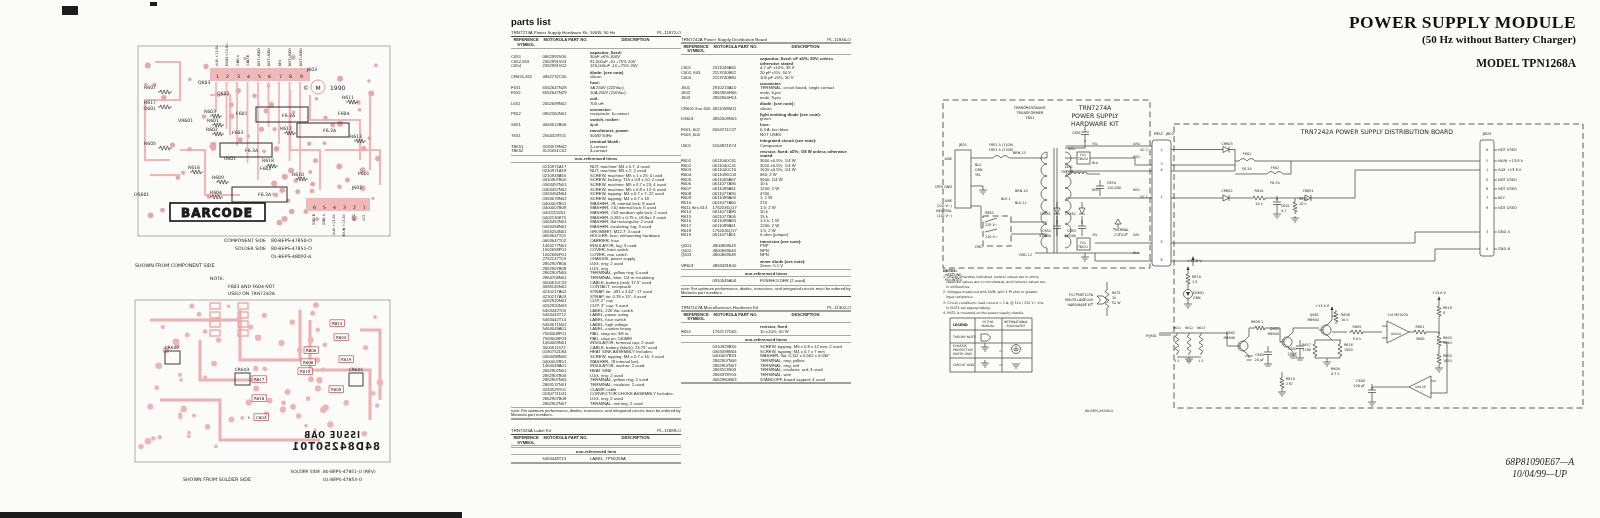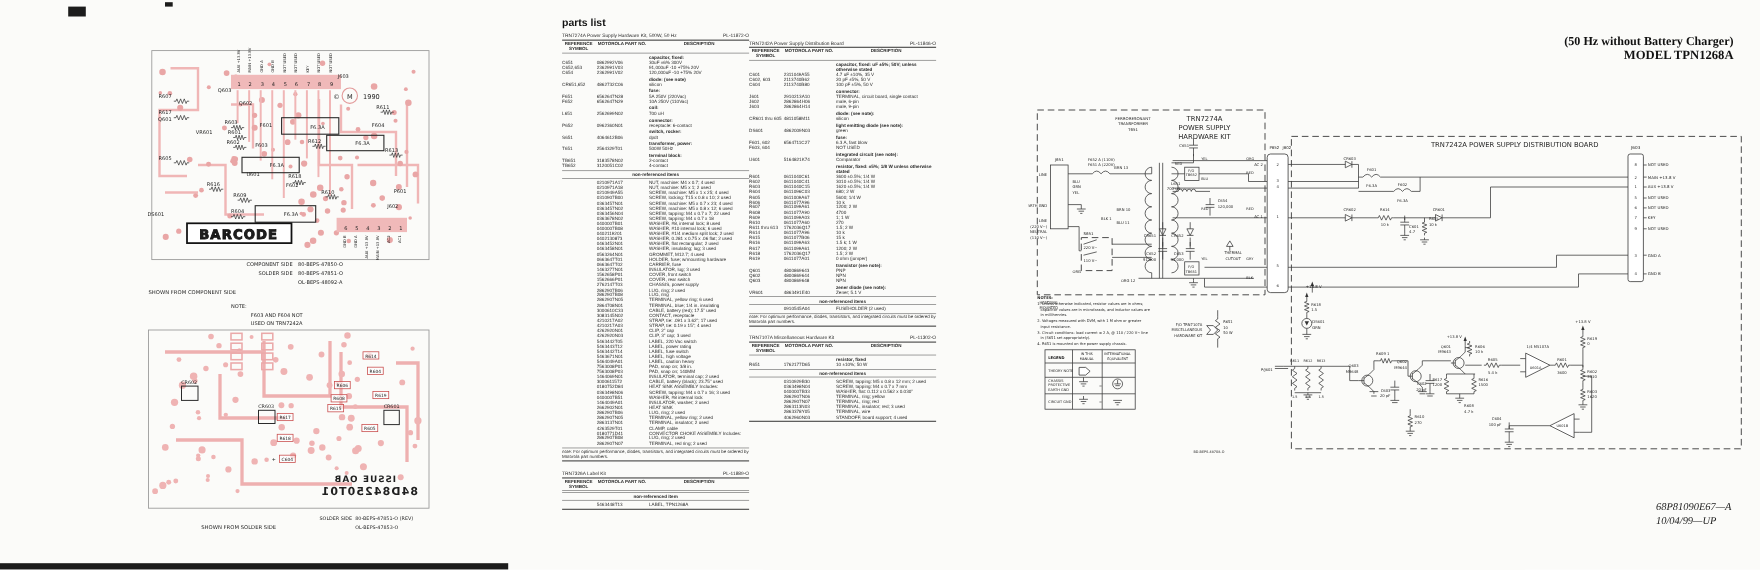--- a/index.html
+++ b/index.html
@@ -1460,6 +1460,7 @@
   </svg>
 
   <div id="titleblock">
+    <div class="t1">POWER SUPPLY MODULE</div>
     <div class="t2">(50 Hz without Battery Charger)</div>
     <div class="t3">MODEL TPN1268A</div>
   </div>

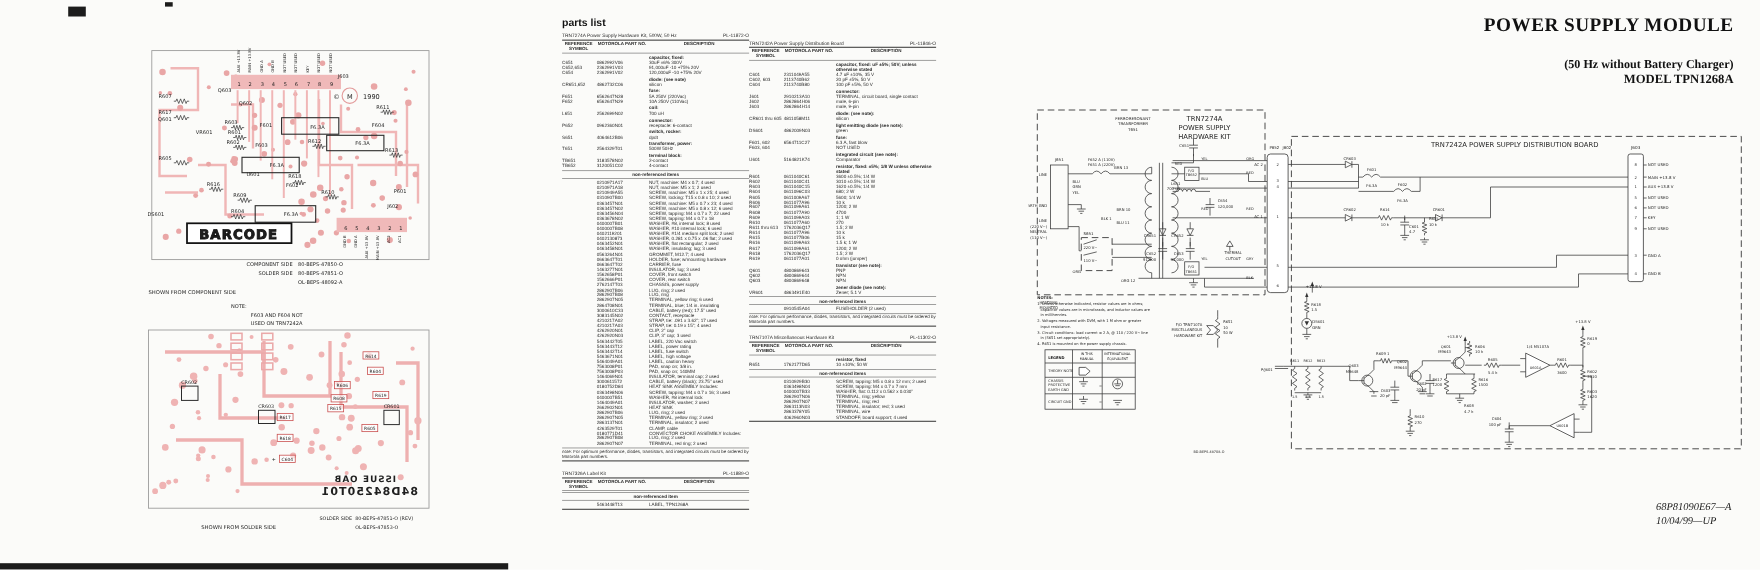--- a/index.html
+++ b/index.html
@@ -46,7 +46,7 @@
   #titleblock{position:absolute;right:24px;top:12px;text-align:right;color:#111;
               font-family:"Liberation Serif",serif;font-weight:bold;}
   #titleblock .t1{font-size:17.5px;letter-spacing:.4px;}
-  #titleblock .t2{font-size:11px;margin-top:20px;}
+  #titleblock .t2{font-size:11px;margin-top:0;}
   #titleblock .t3{font-size:11.5px;margin-top:1px;}
   #docnum{position:absolute;right:26px;top:456px;text-align:left;color:#222;
           font-family:"Liberation Serif",serif;font-style:italic;font-size:9.5px;line-height:12px;}

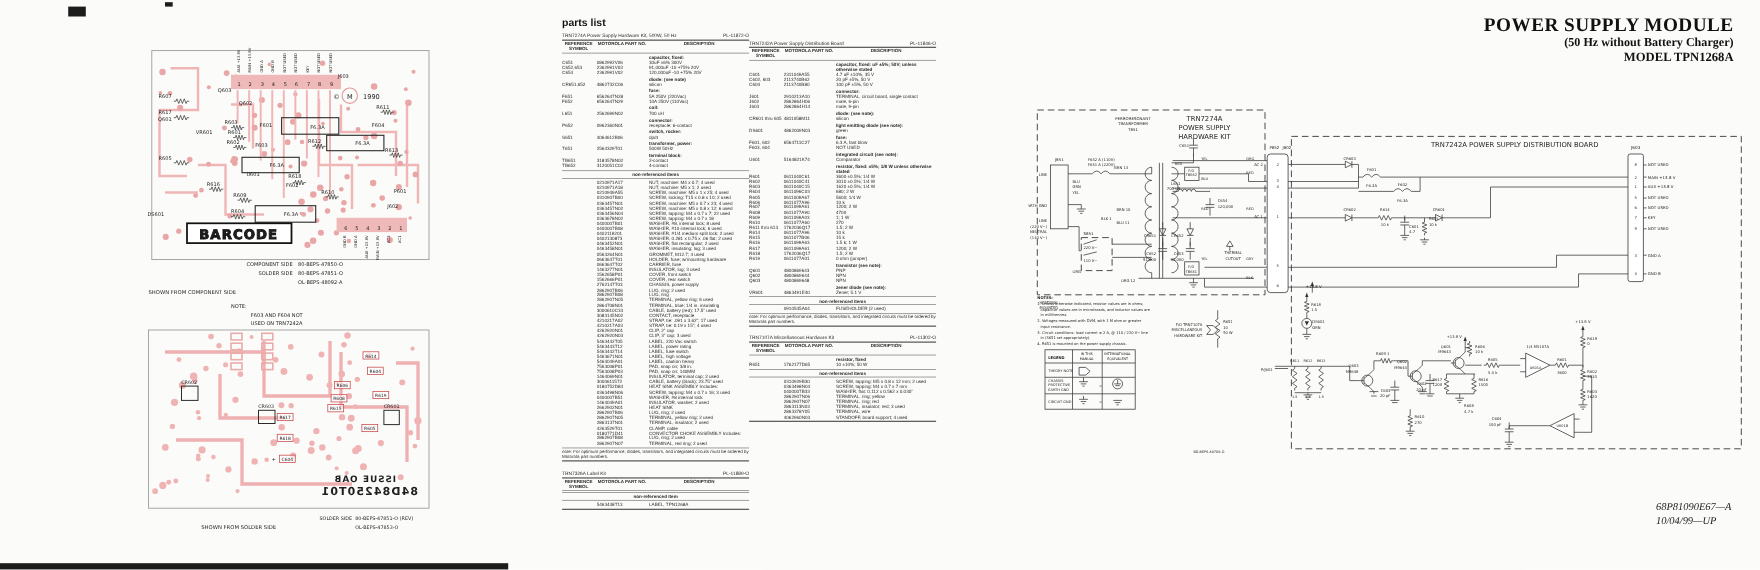--- a/index.html
+++ b/index.html
@@ -47,7 +47,7 @@
               font-family:"Liberation Serif",serif;font-weight:bold;}
   #titleblock .t1{font-size:17.5px;letter-spacing:.4px;}
   #titleblock .t2{font-size:11px;margin-top:0;}
-  #titleblock .t3{font-size:11.5px;margin-top:1px;}
+  #titleblock .t3{font-size:11.5px;margin-top:12px;}
   #docnum{position:absolute;right:26px;top:456px;text-align:left;color:#222;
           font-family:"Liberation Serif",serif;font-style:italic;font-size:9.5px;line-height:12px;}
 </style>

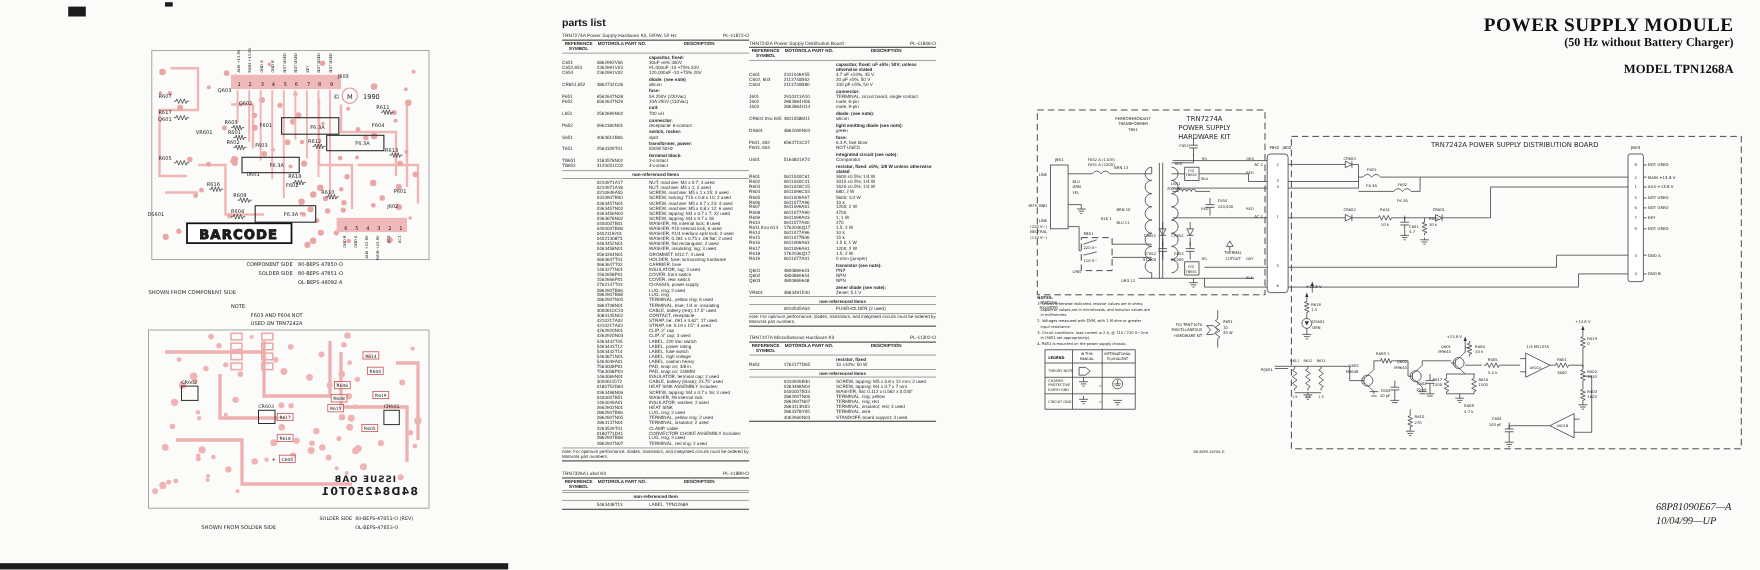--- a/index.html
+++ b/index.html
@@ -48,7 +48,7 @@
   #titleblock .t1{font-size:17.5px;letter-spacing:.4px;}
   #titleblock .t2{font-size:11px;margin-top:0;}
   #titleblock .t3{font-size:11.5px;margin-top:12px;}
-  #docnum{position:absolute;right:26px;top:456px;text-align:left;color:#222;
+  #docnum{position:absolute;right:26px;top:456px;text-align:center;color:#222;
           font-family:"Liberation Serif",serif;font-style:italic;font-size:9.5px;line-height:12px;}
 </style>
 </head>

